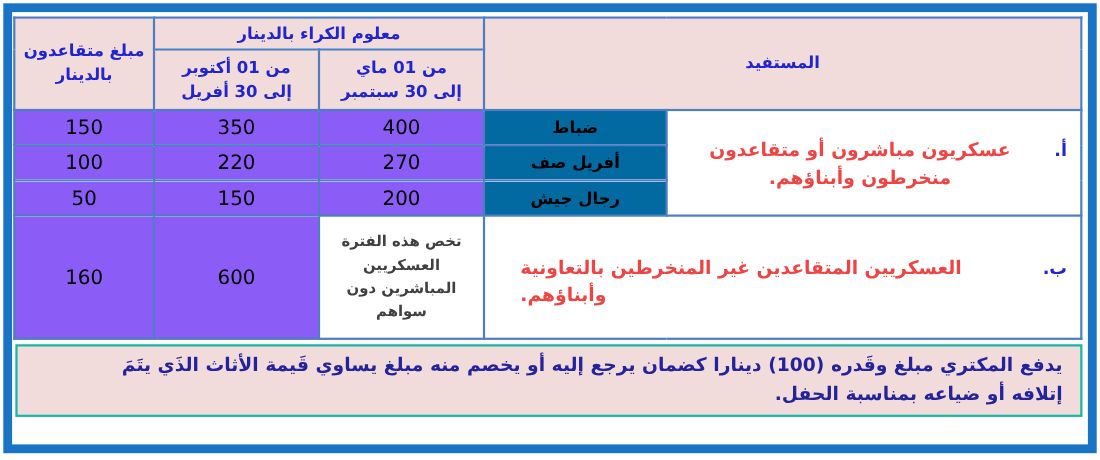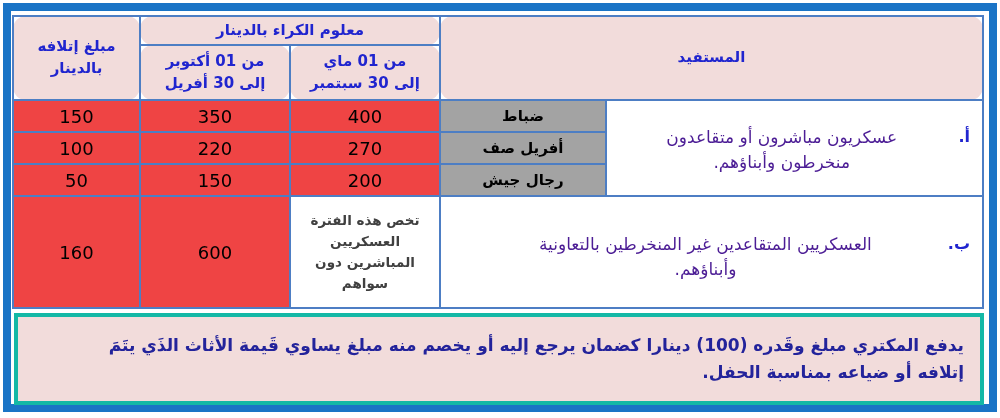--- a/index.html
+++ b/index.html
@@ -23,7 +23,6 @@
   .hdr{
     background:#f2dcdb;color:#2025cf;font-weight:bold;font-size:15px;
     line-height:1.45;
-    border-radius:13px;
   }
   .pre{white-space:pre-line;}
   .row-hdr1{height:29px;}

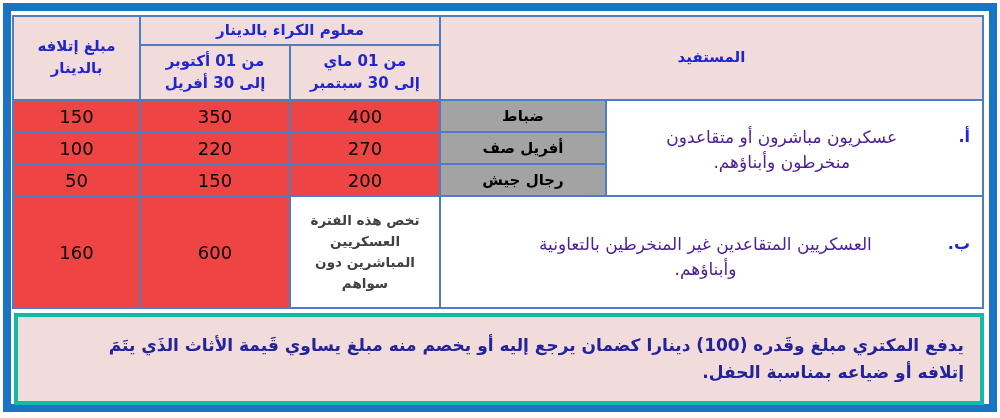--- a/index.html
+++ b/index.html
@@ -79,7 +79,7 @@
         <tr class="row-hdr1">
       <td class="hdr" colspan="2" rowspan="2">المستفيد</td>
       <td class="hdr" colspan="2">معلوم الكراء بالدينار</td>
-      <td class="hdr pre" rowspan="2">مبلغ إتلافه
+      <td class="hdr pre" rowspan="2">مبلغ متقاعدون
 بالدينار</td>
     </tr>
 

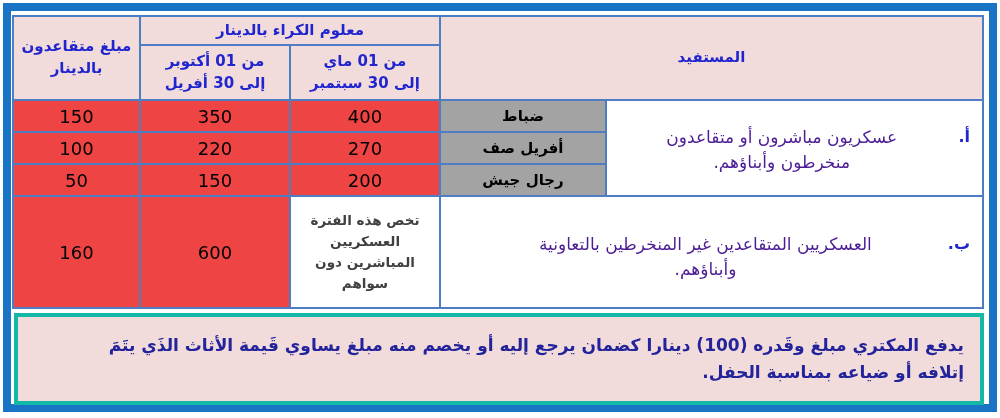--- a/index.html
+++ b/index.html
@@ -29,7 +29,7 @@
   .row-hdr2{height:55px;}
   .row-data{height:32px;}
   .row-b{height:112px;}
-  .num{background:#ef4444;color:#000000;font-size:18px;font-weight:400;}
+  .num{background:#8b5cf6;color:#000000;font-size:18px;font-weight:400;}
   .rank{background:#a3a3a3;color:#000000;font-size:15px;font-weight:bold;}
   .maynote{
     background:#ffffff;color:#404040;font-size:13.5px;font-weight:bold;

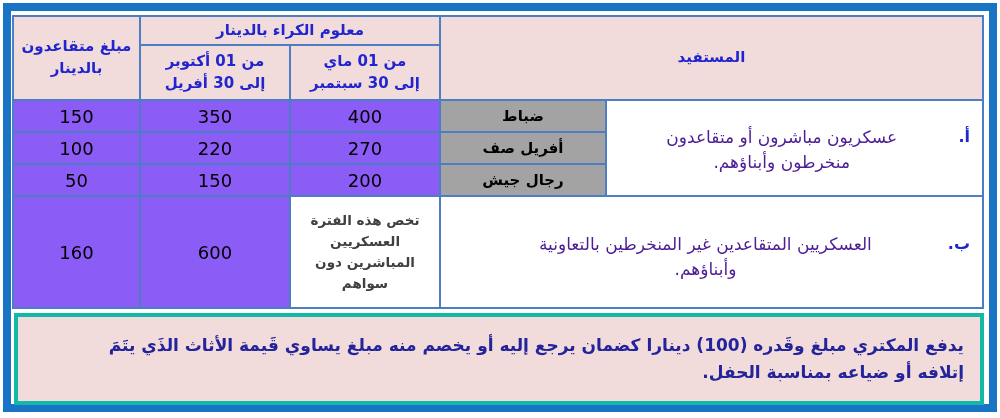--- a/index.html
+++ b/index.html
@@ -30,7 +30,7 @@
   .row-data{height:32px;}
   .row-b{height:112px;}
   .num{background:#8b5cf6;color:#000000;font-size:18px;font-weight:400;}
-  .rank{background:#a3a3a3;color:#000000;font-size:15px;font-weight:bold;}
+  .rank{background:#0369a1;color:#000000;font-size:15px;font-weight:bold;}
   .maynote{
     background:#ffffff;color:#404040;font-size:13.5px;font-weight:bold;
     line-height:1.55;

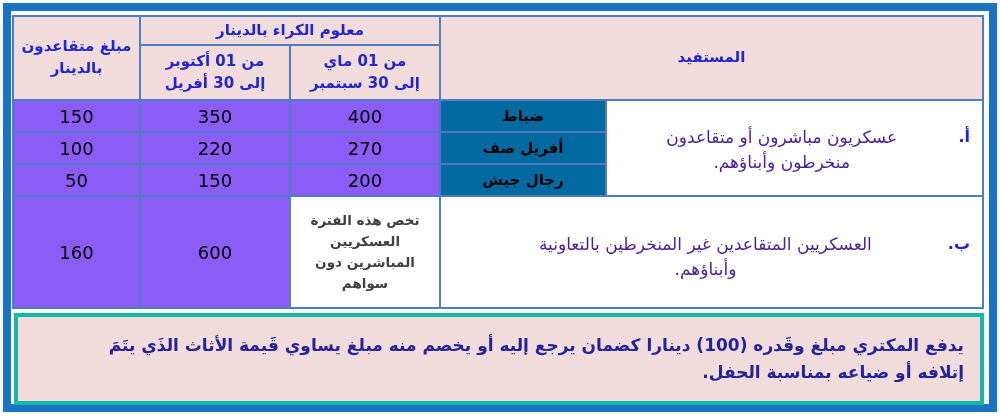--- a/index.html
+++ b/index.html
@@ -46,7 +46,7 @@
     padding-top:2px;
   }
   .bene-text{
-    flex:1 1 auto;color:#4c1d95;font-weight:normal;font-size:17px;
+    flex:1 1 auto;color:#ef4444;font-weight:bold;font-size:17px;
     line-height:1.5;white-space:pre-line;text-align:center;
   }
   .bene-text-b{text-align:center;padding-left:24px;}

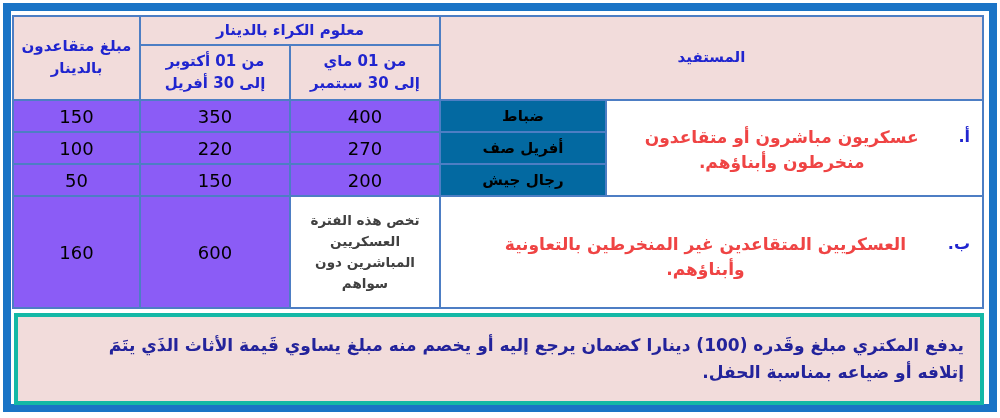--- a/index.html
+++ b/index.html
@@ -49,7 +49,7 @@
     flex:1 1 auto;color:#ef4444;font-weight:bold;font-size:17px;
     line-height:1.5;white-space:pre-line;text-align:center;
   }
-  .bene-text-b{text-align:center;padding-left:24px;}
+  .bene-text-b{text-align:left;padding-left:24px;}
   .note-box{
     margin-top:4px;width:970px;height:92px;box-sizing:border-box;
     border:4px solid #14b8a6;background:#f2dcdb;

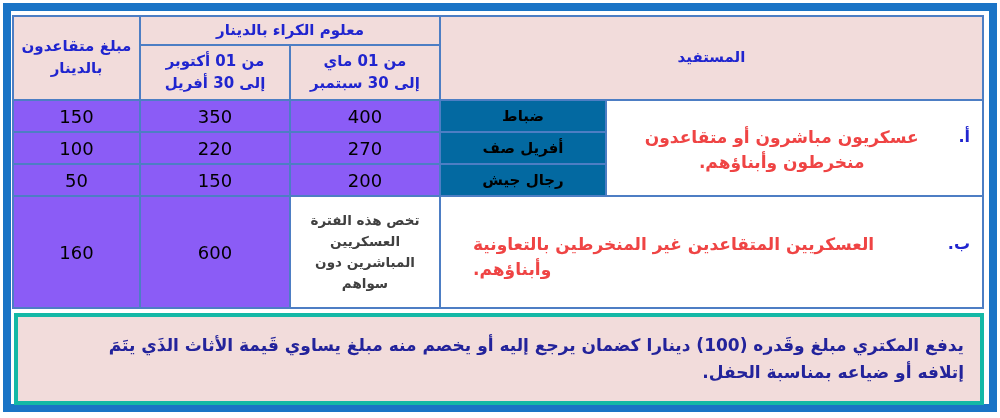--- a/index.html
+++ b/index.html
@@ -51,8 +51,8 @@
   }
   .bene-text-b{text-align:left;padding-left:24px;}
   .note-box{
-    margin-top:4px;width:970px;height:92px;box-sizing:border-box;
-    border:4px solid #14b8a6;background:#f2dcdb;
+    margin-top:4px;width:970px;height:66px;box-sizing:border-box;
+    border:2px solid #14b8a6;background:#f2dcdb;
     display:flex;align-items:center;
   }
   .note-text{

